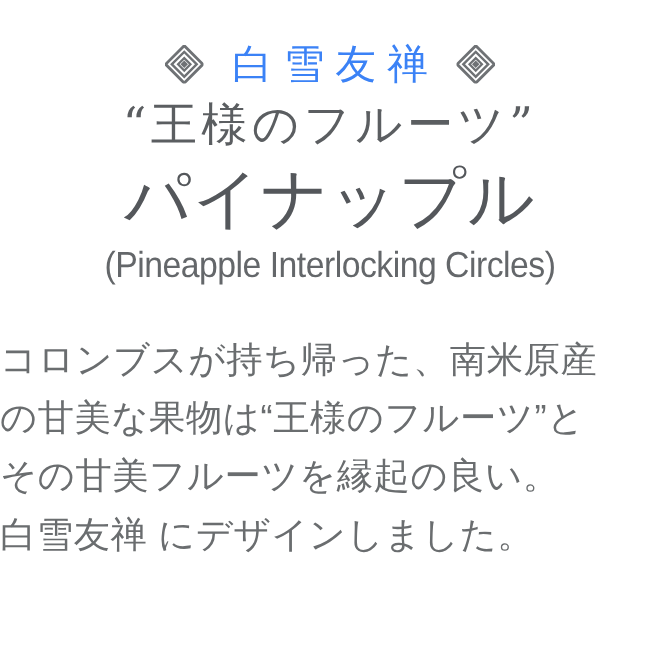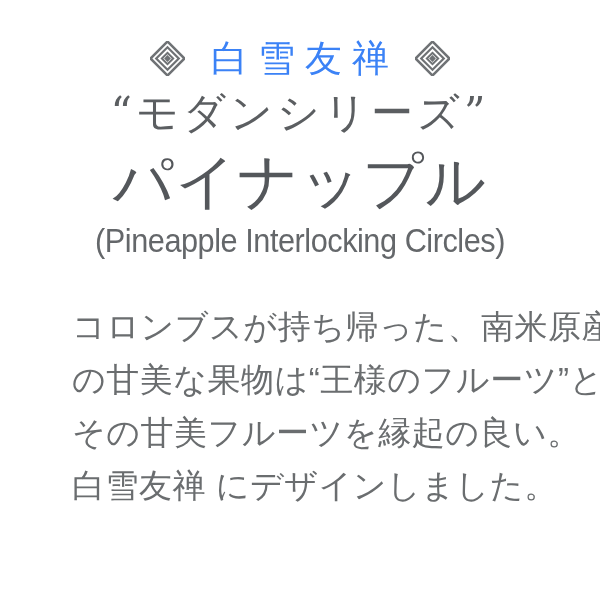--- a/index.html
+++ b/index.html
@@ -117,7 +117,7 @@
       </svg>
     </div>
 
-    <div class="series">“モダンシリーズ”</div>
+    <div class="series">“王様のフルーツ”</div>
 
     <div class="title">パイナップル</div>
 

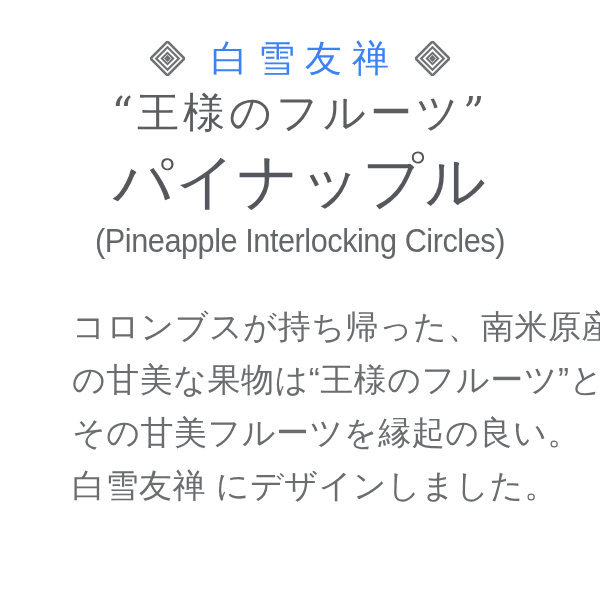--- a/index.html
+++ b/index.html
@@ -77,7 +77,6 @@
   
   .description {
     margin-top: 43px;
-    padding-left: 72px;
     padding-right: 40px;
     text-align: left;
   }

